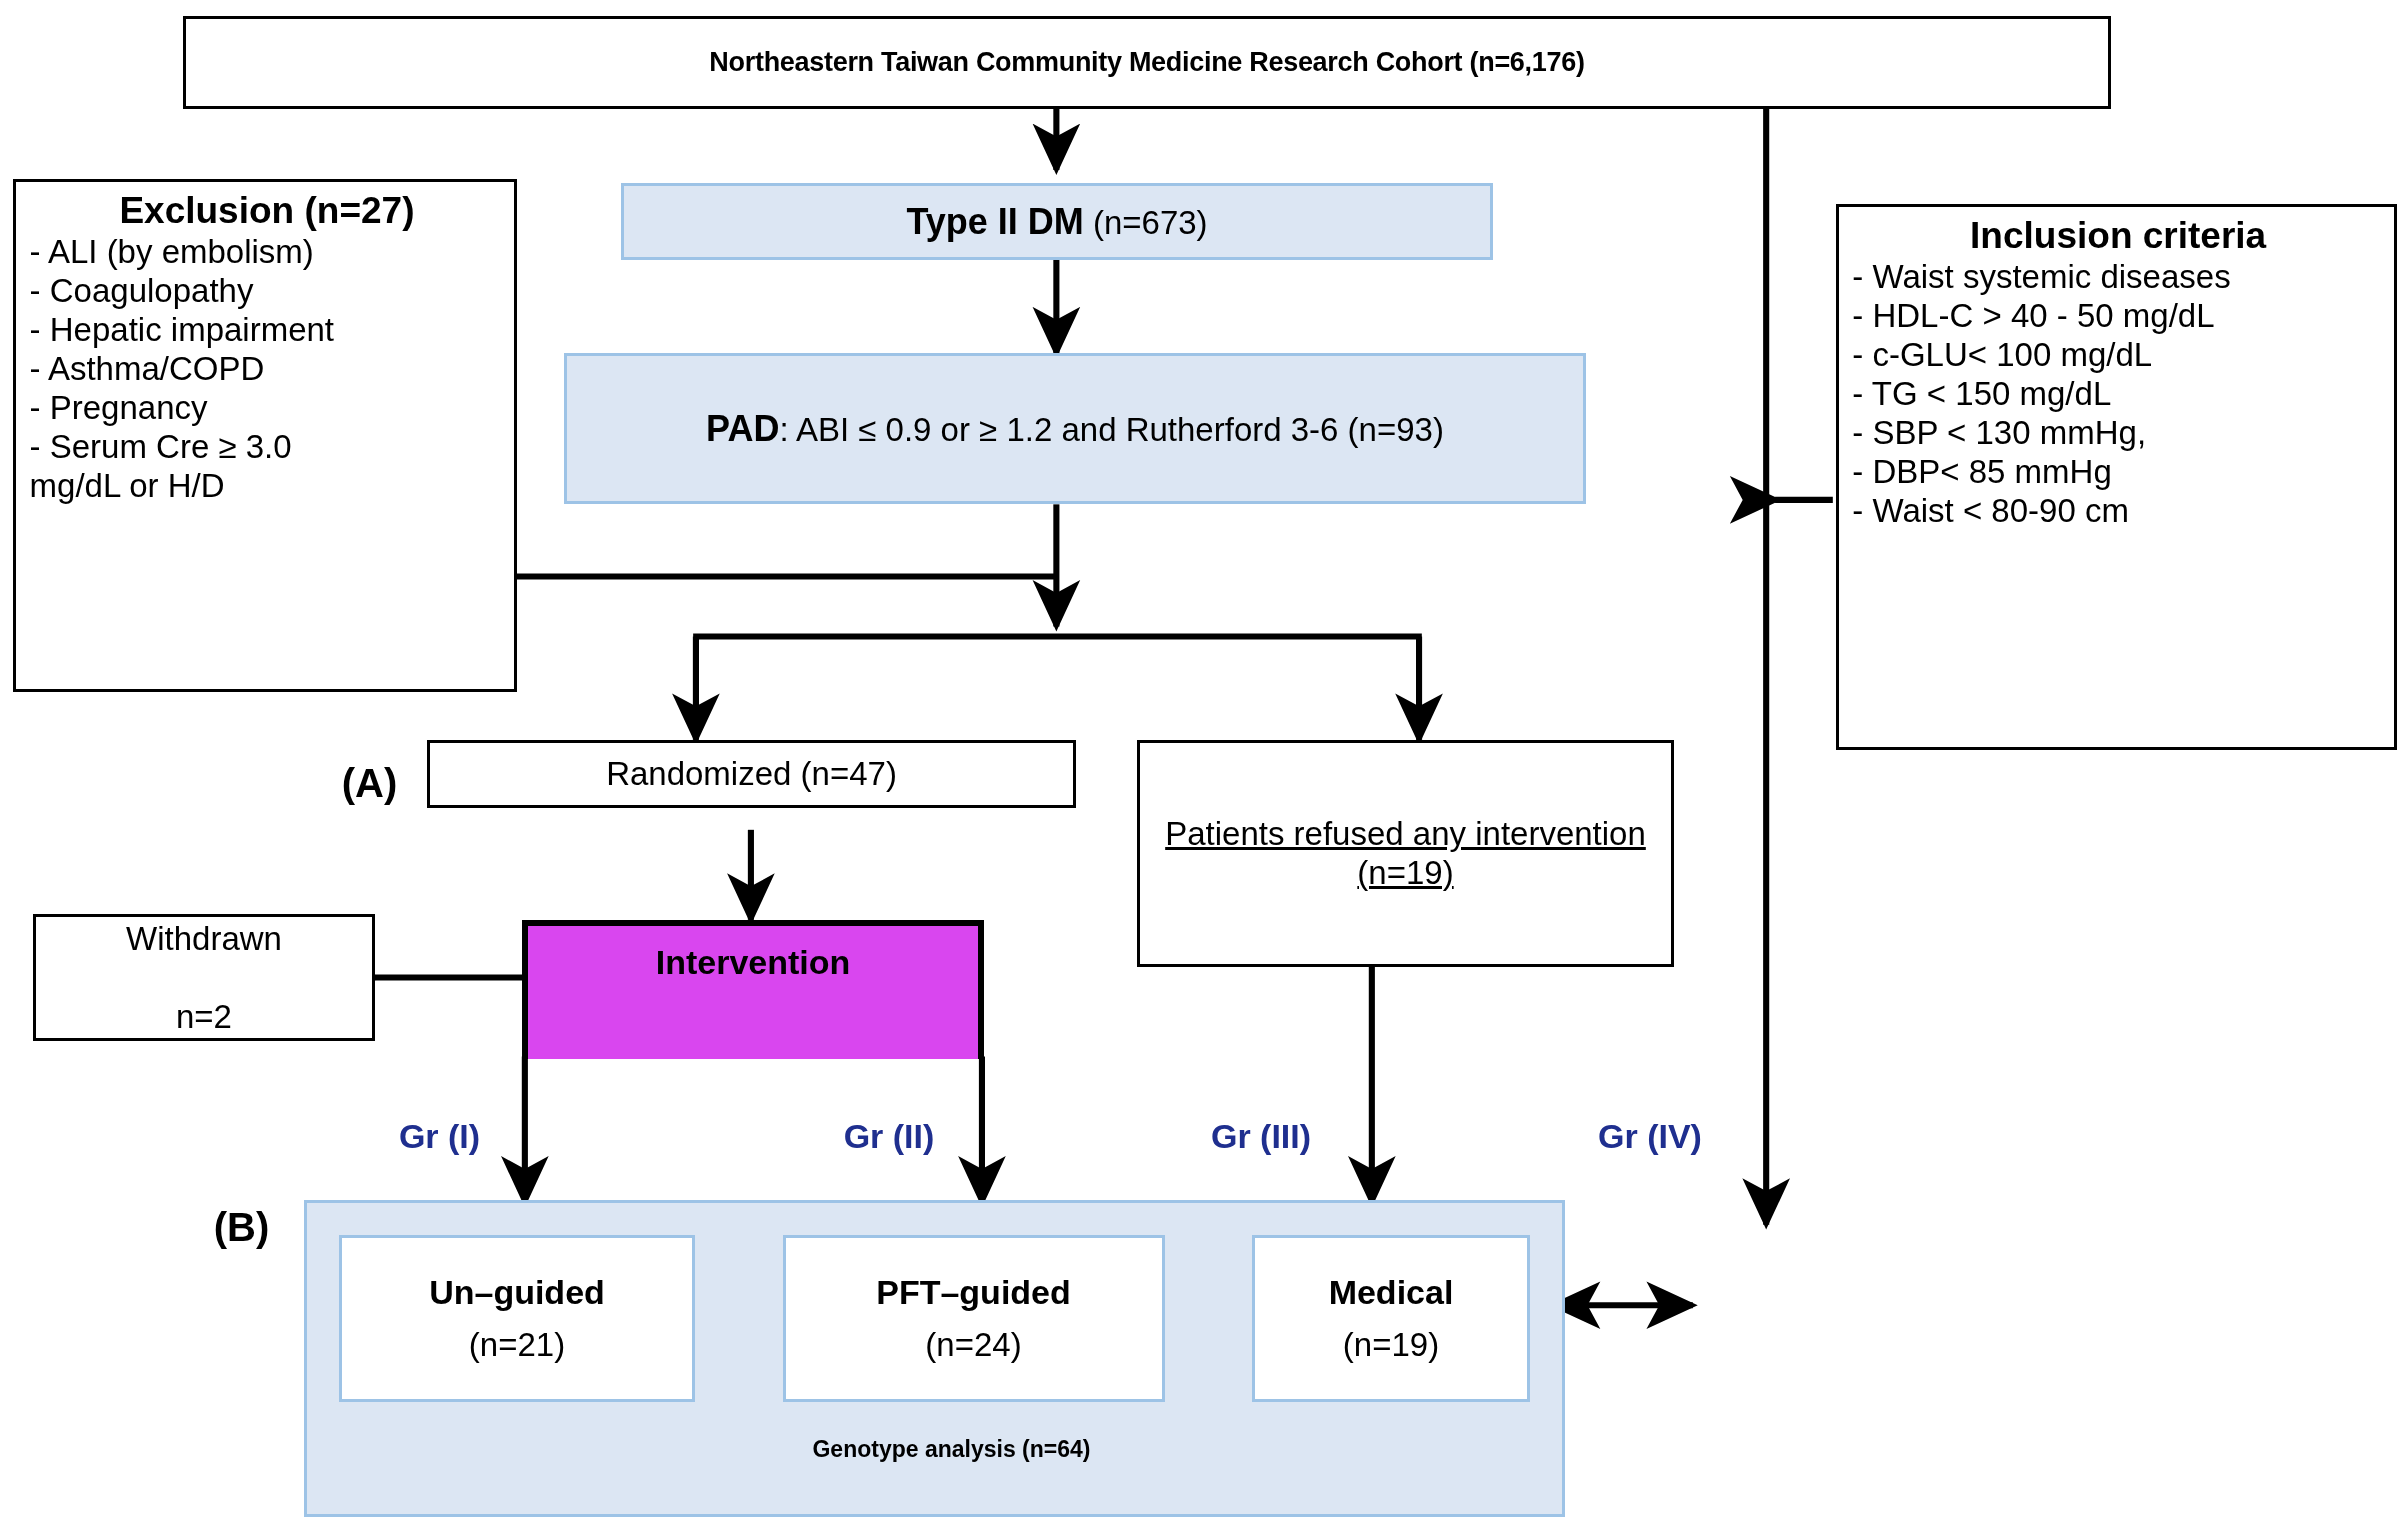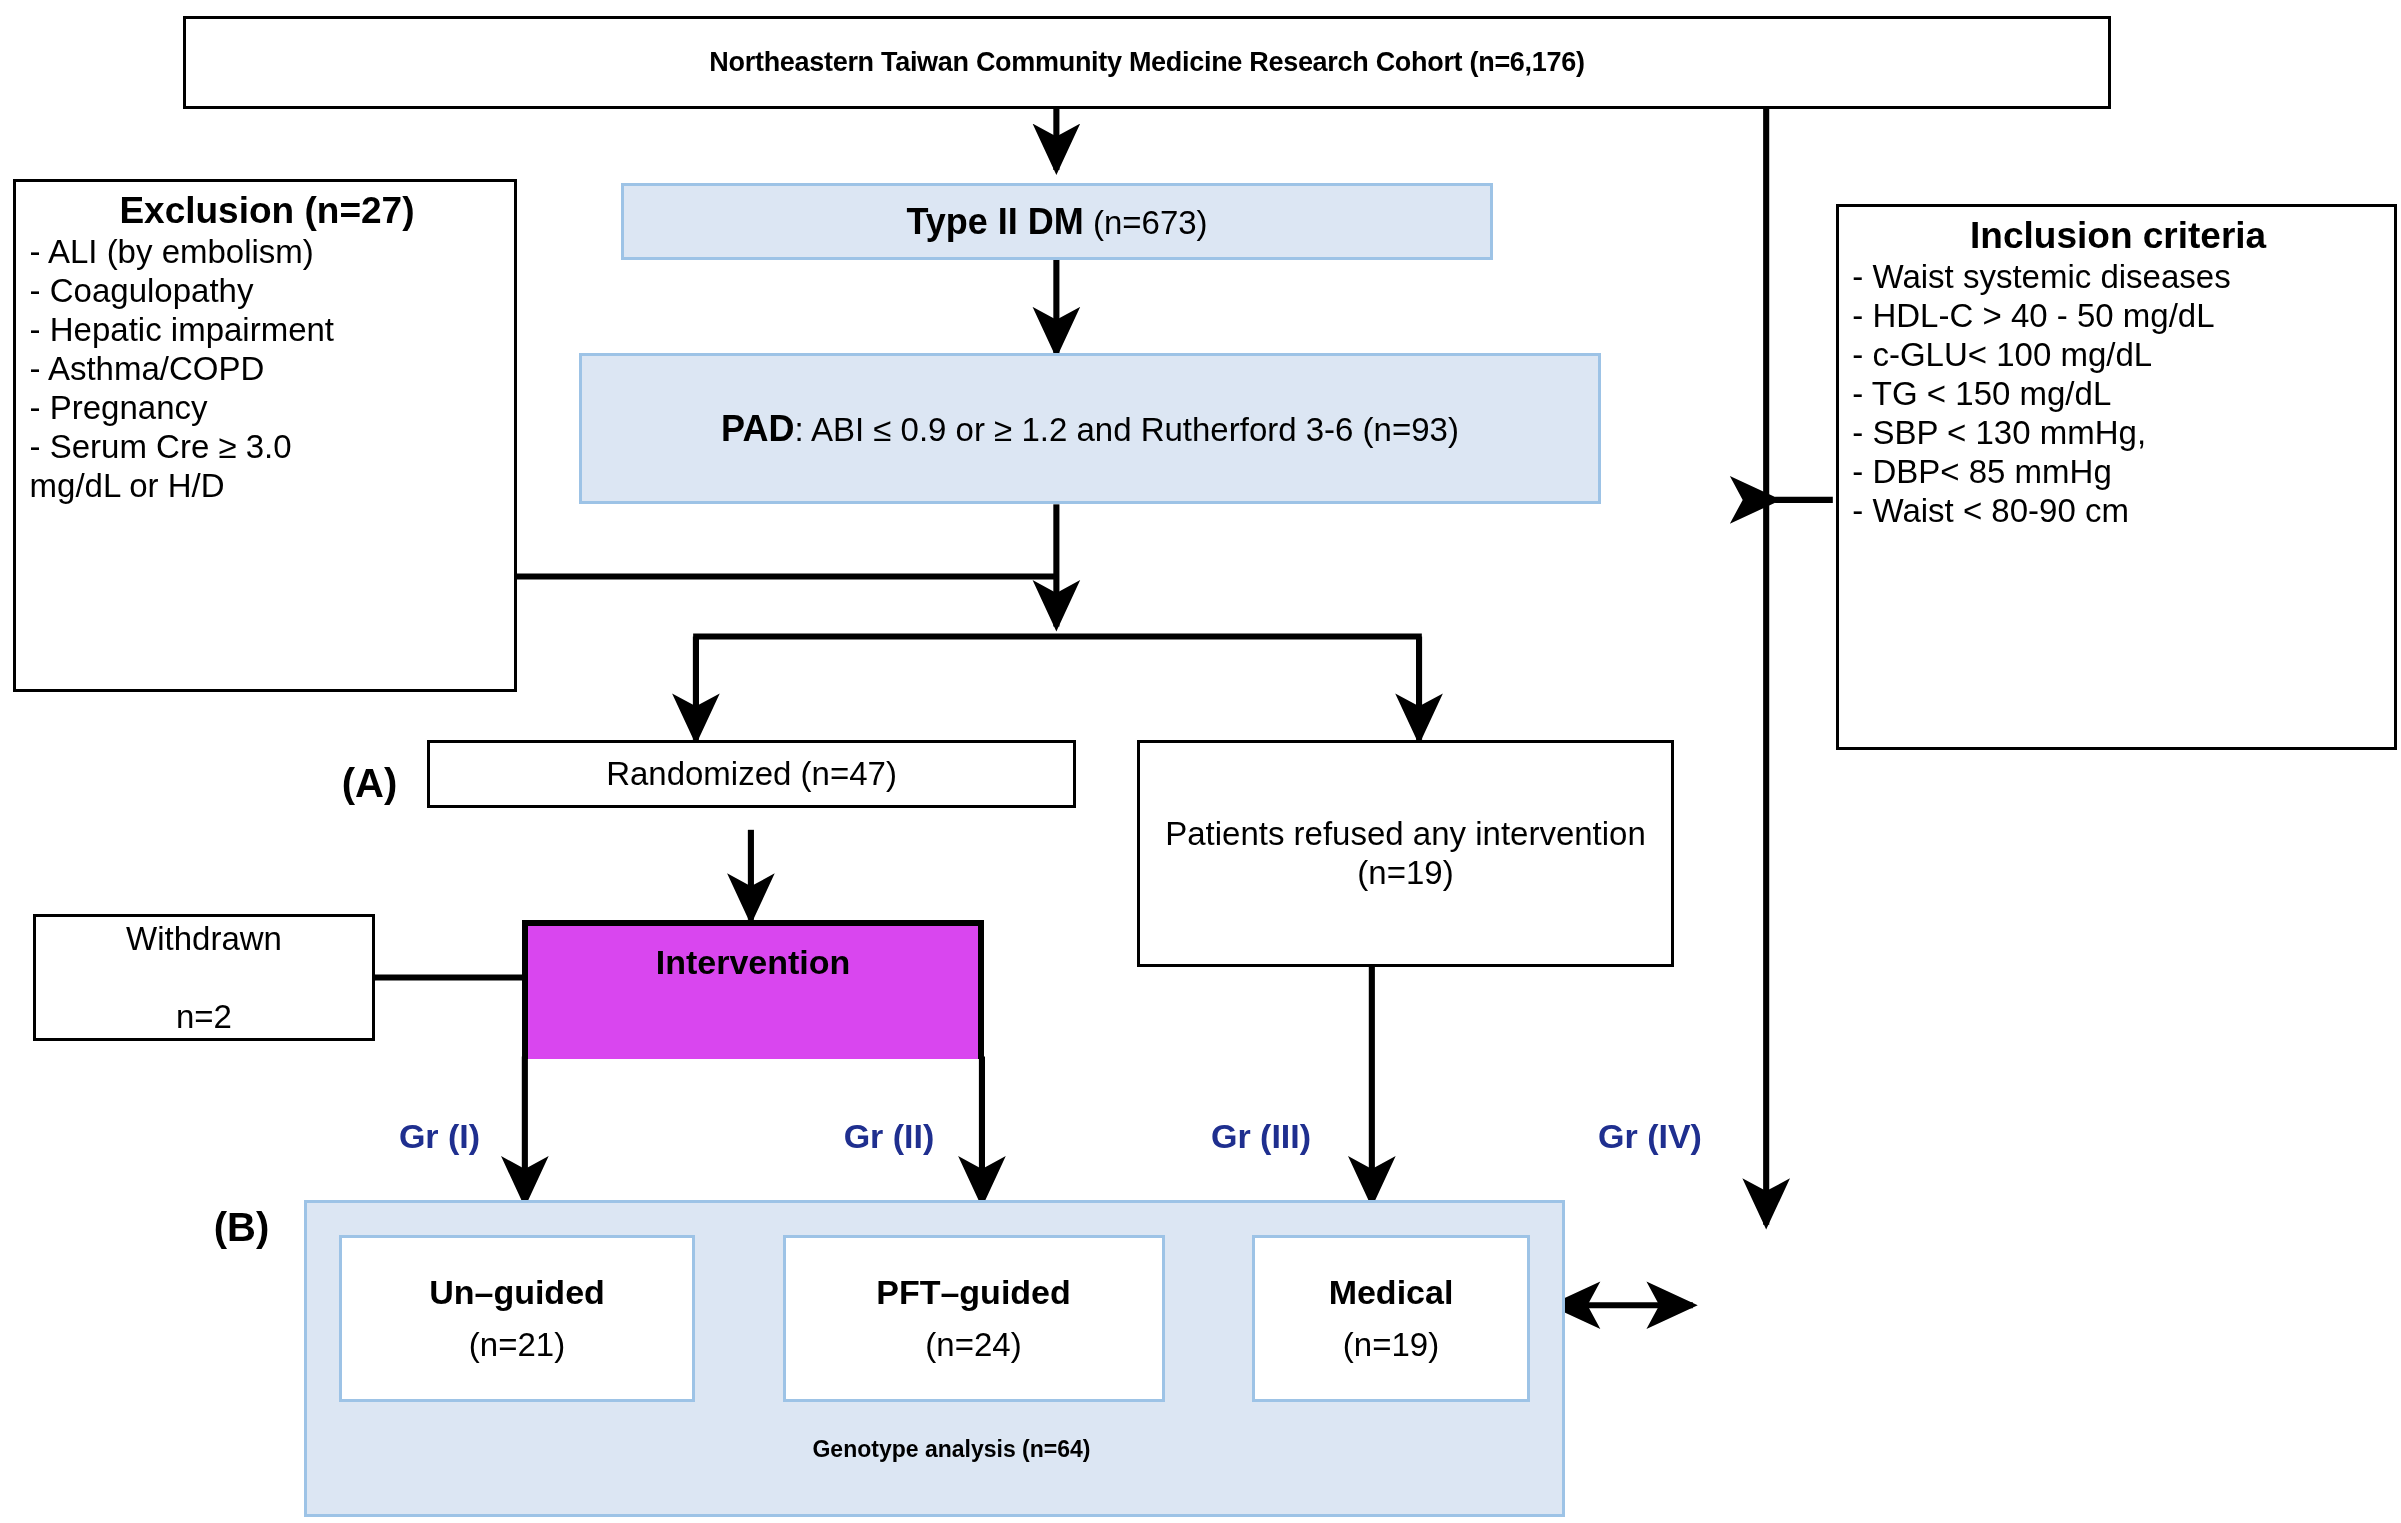--- a/index.html
+++ b/index.html
@@ -113,7 +113,7 @@
     </div>
   </div>
 
-  <div class="node blue-box" style="left:579px;top:353px;width:1022px;height:151px;padding:0 16.7px;">
+  <div class="node blue-box" style="left:564px;top:353px;width:1022px;height:151px;padding:0 16.7px;">
     <div class="t-head ctr-lines">
       <b>PAD</b><span class="t-body">: ABI ≤ 0.9 or ≥ 1.2 and Rutherford 3-6 (n=93)</span>
     </div>

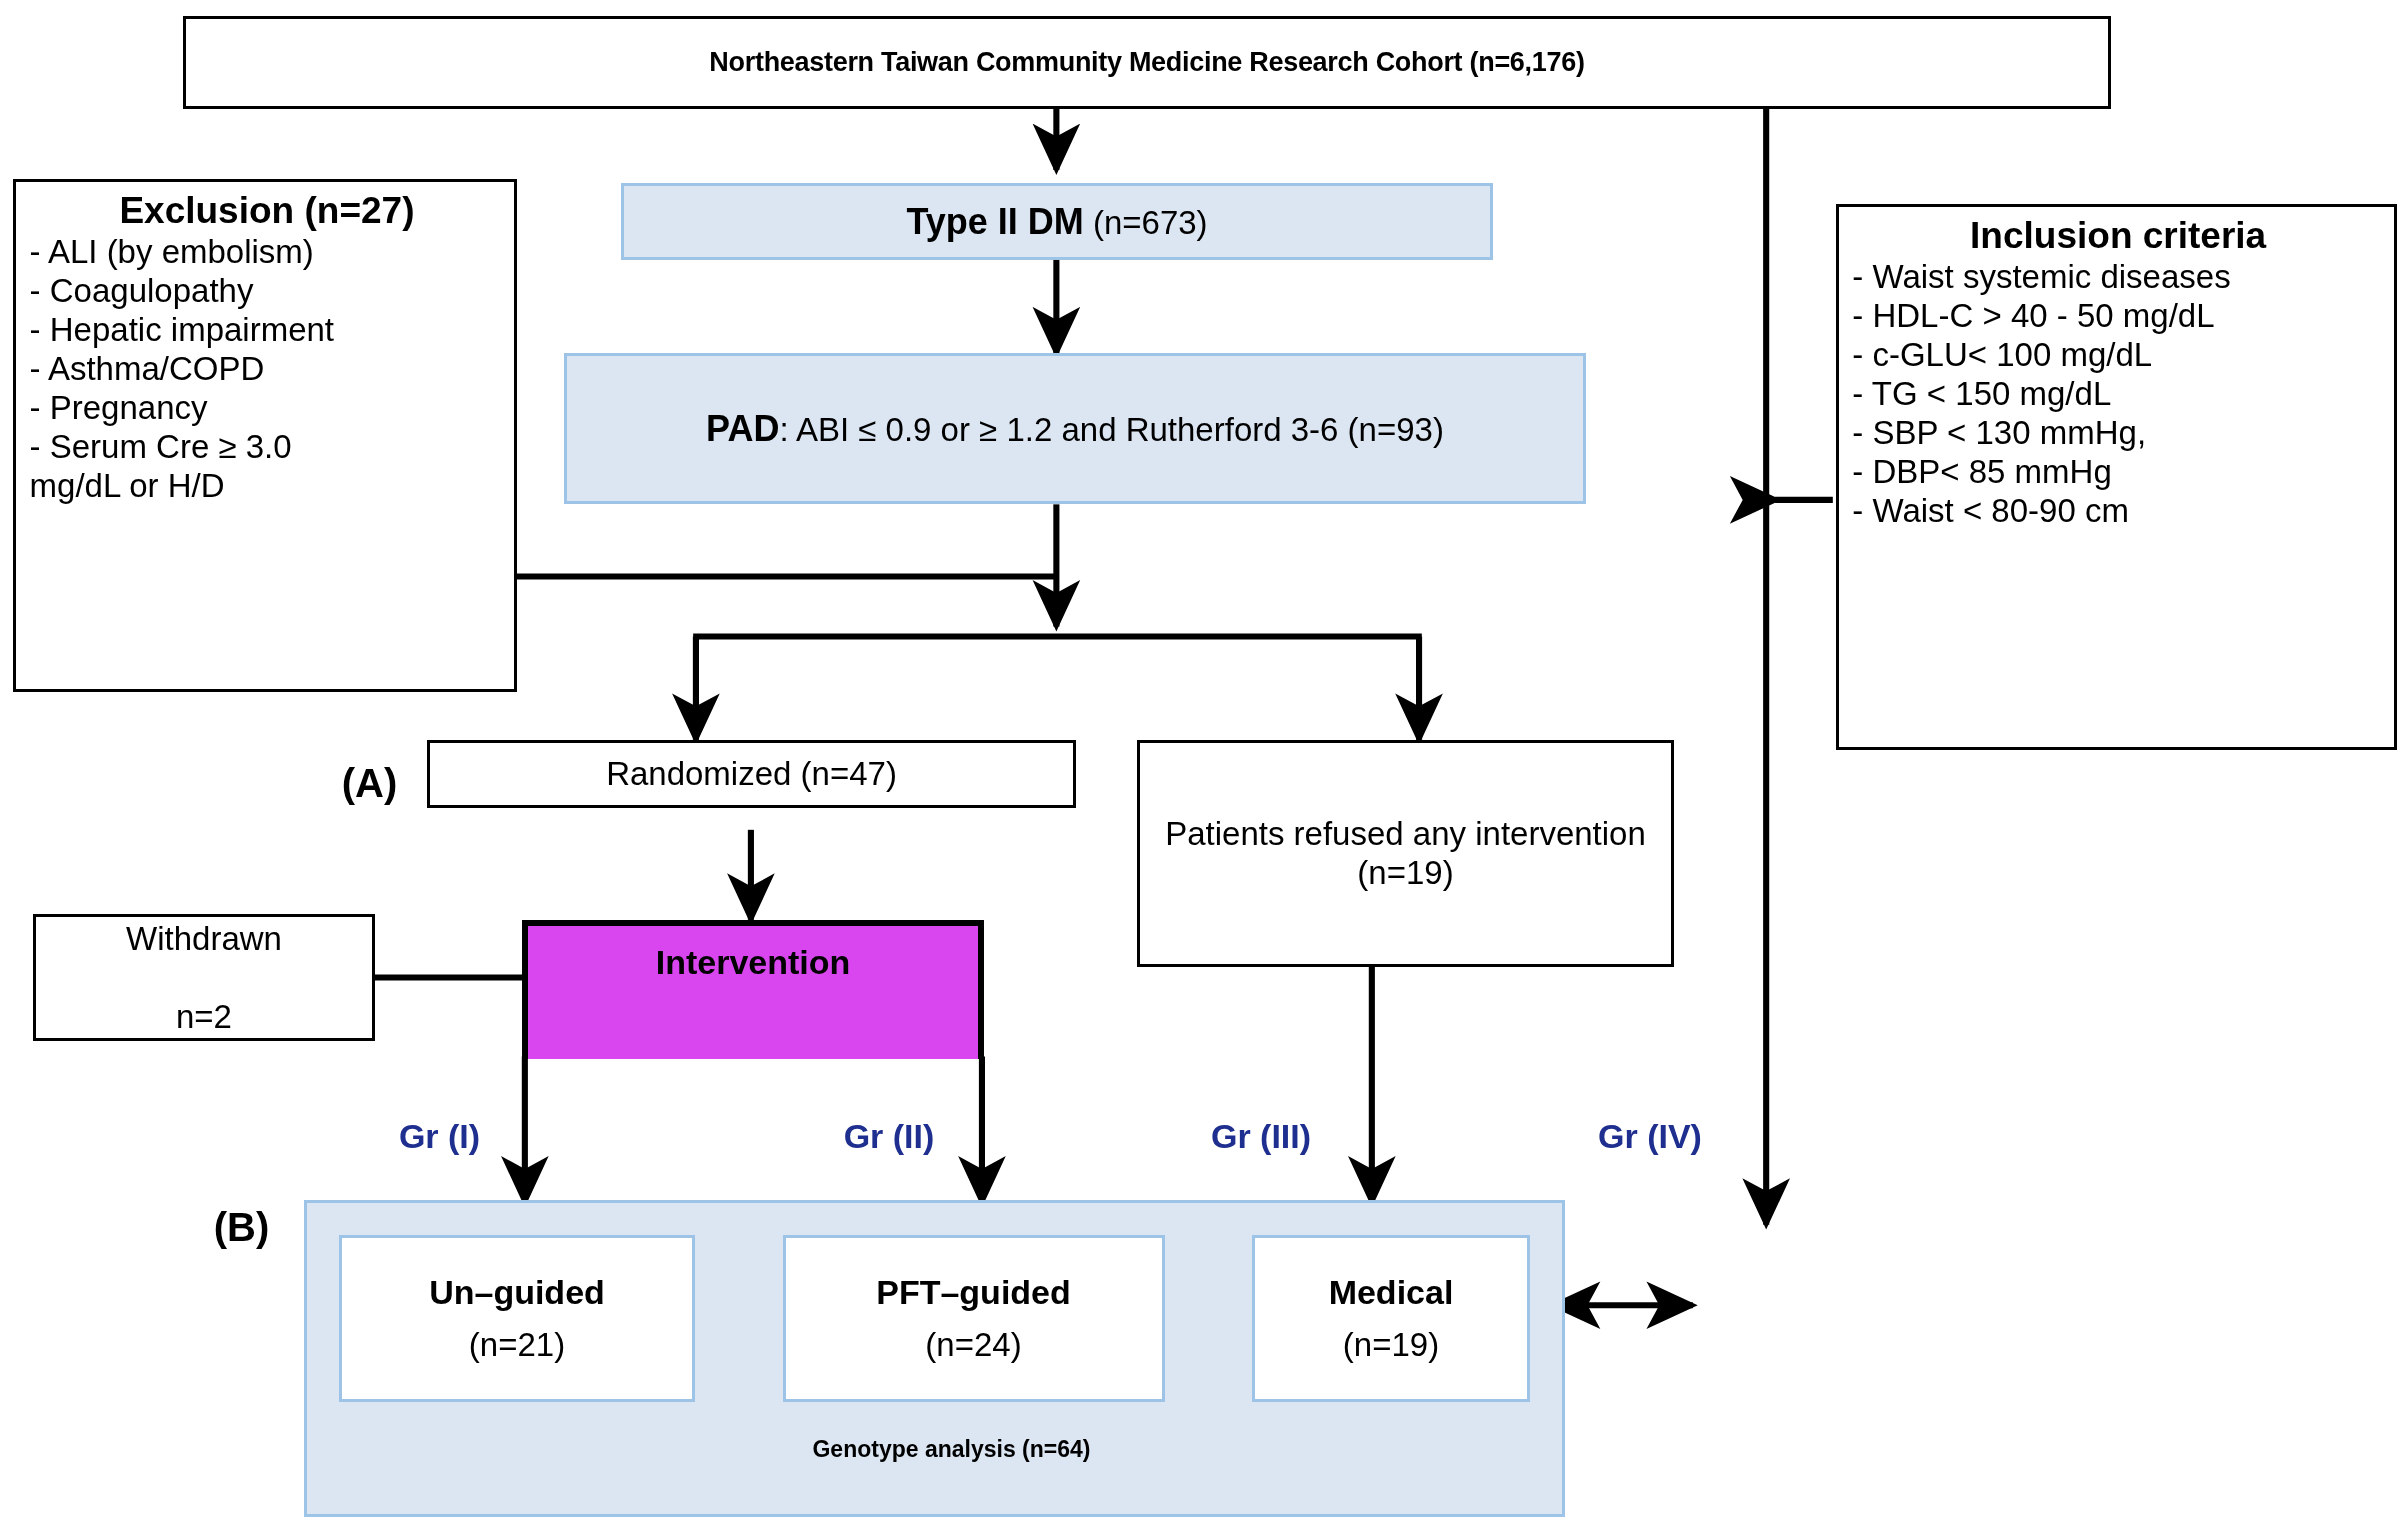--- a/index.html
+++ b/index.html
@@ -127,7 +127,7 @@
     <div class="t-body">Randomized (n=47)</div>
   </div>
 
-  <div class="node white-box" style="left:1137px;top:740px;width:537px;height:227px;padding:0 13.3px;">
+  <div class="node white-box" style="left:1137px;top:740px;width:537px;height:227px;padding:0 13.3px;text-decoration:underline;">
     <div class="t-body ctr-lines">Patients refused any intervention (n=19)</div>
   </div>
 

